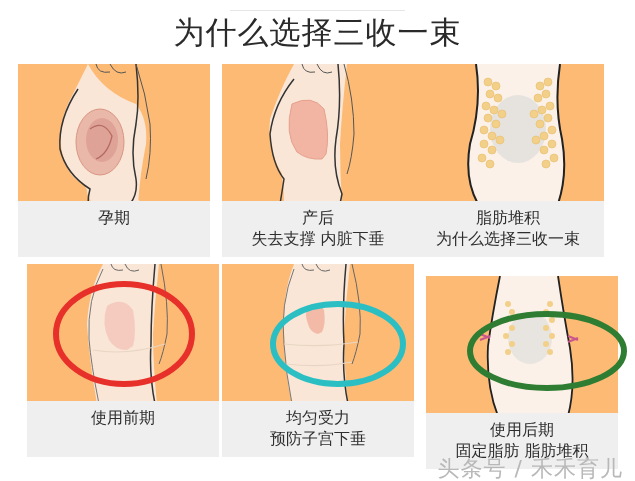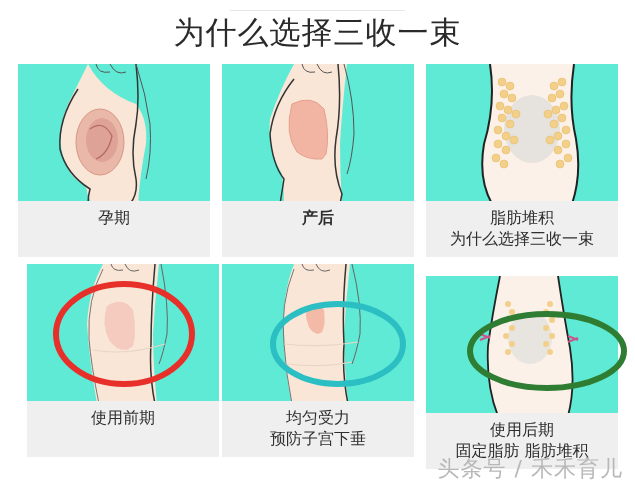--- a/index.html
+++ b/index.html
@@ -8,7 +8,7 @@
   .title { position:absolute; left:0; width:635px; top:12px; text-align:center;
            font-size:31px; color:#2a2a2a; letter-spacing:1px; font-family:"DejaVu Sans","Liberation Sans",sans-serif; font-weight:normal; }
   .title-rule { position:absolute; left:230px; width:175px; top:10px; height:1px; background:#e6e6e6; }
-  .panel { position:absolute; background:#5eead4; overflow:hidden; }
+  .panel { position:absolute; background:#fdba74; overflow:hidden; }
   .panel svg { position:absolute; left:0; top:0; }
   .caption { position:absolute; left:0; right:0; bottom:0; height:56px; background:#efefef;
              text-align:center; color:#2e2e2e; font-size:16px; line-height:21px; padding-top:6px; box-sizing:border-box; }

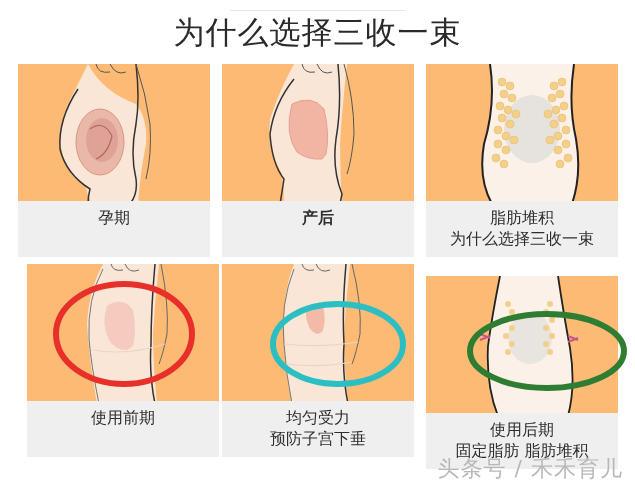--- a/index.html
+++ b/index.html
@@ -42,7 +42,7 @@
   </div>
 </div>
 
-<div class="panel" style="left:222px;top:64px;width:192px;height:193px;font-weight:bold;">
+<div class="panel" style="left:222px;top:64px;width:192px;height:193px;">
   <svg width="192" height="140">
     <path d="M72,0 Q58,25 48,55 Q45,85 60,110 Q62,125 62,140 L120,140 Q118,110 118,80 Q120,45 125,0Z" fill="#f9e6d6"></path>
     <path d="M72,15 Q52,40 48,70 Q50,100 62,115 Q60,128 58,140" fill="none" stroke="#333" stroke-width="1.5"></path>

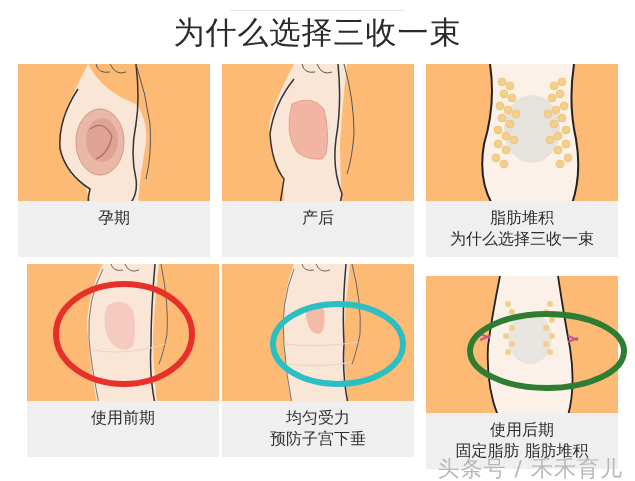--- a/index.html
+++ b/index.html
@@ -57,7 +57,7 @@
   </div>
 </div>
 
-<div class="panel" style="left:426px;top:64px;width:192px;height:193px;">
+<div class="panel" style="left:412px;top:64px;width:192px;height:193px;">
   <svg width="192" height="140">
     <path d="M64,0 Q70,40 58,80 Q52,115 66,140 L146,140 Q156,110 150,75 Q142,40 148,0Z" fill="#fbf1e8"></path>
     <path d="M64,0 Q70,40 58,80 Q52,115 66,140" fill="none" stroke="#222" stroke-width="2"></path>

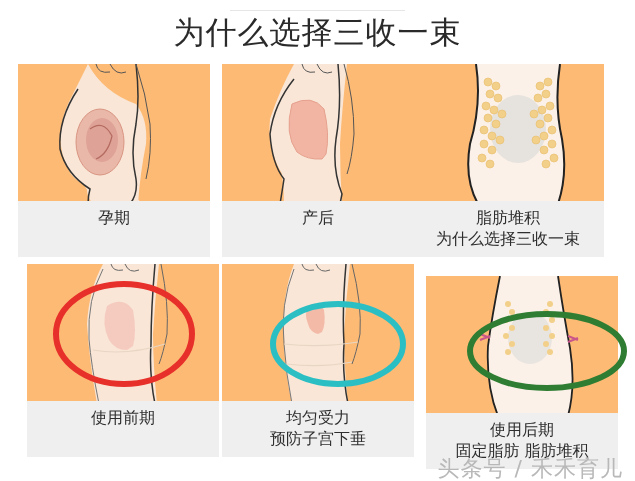--- a/index.html
+++ b/index.html
@@ -54,6 +54,7 @@
   </svg>
   <div class="caption">
     <span class="cap1">产后</span>
+    <span class="cap2">失去支撑  内脏下垂</span>
   </div>
 </div>
 

